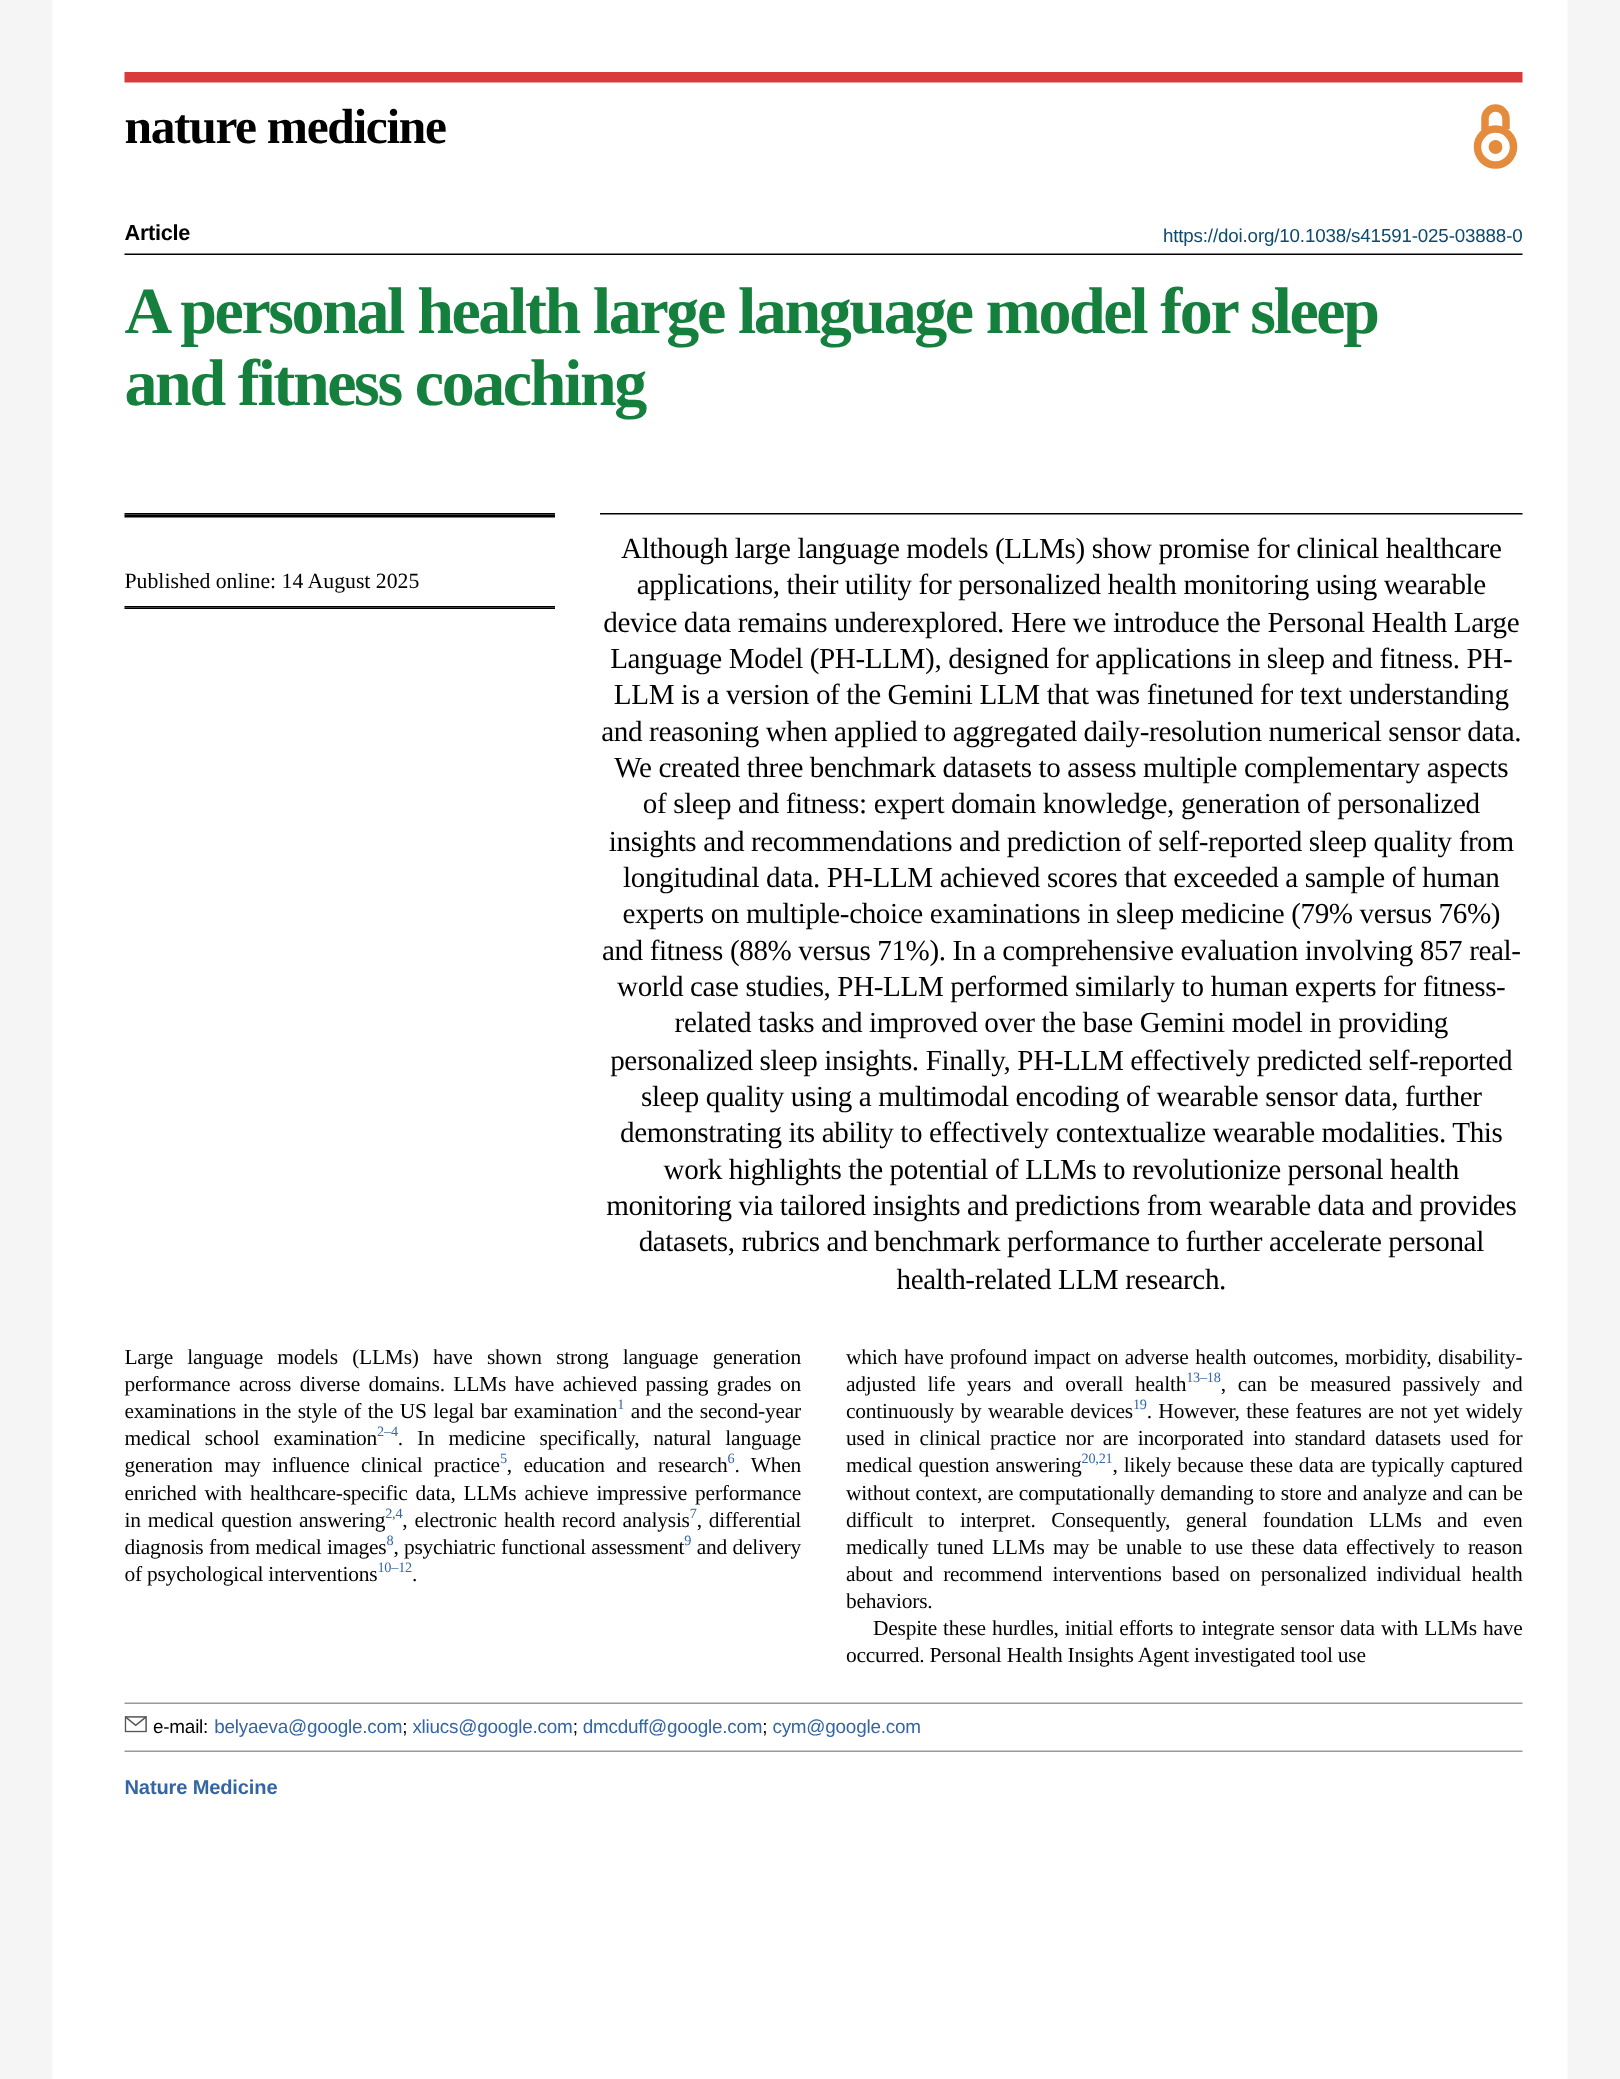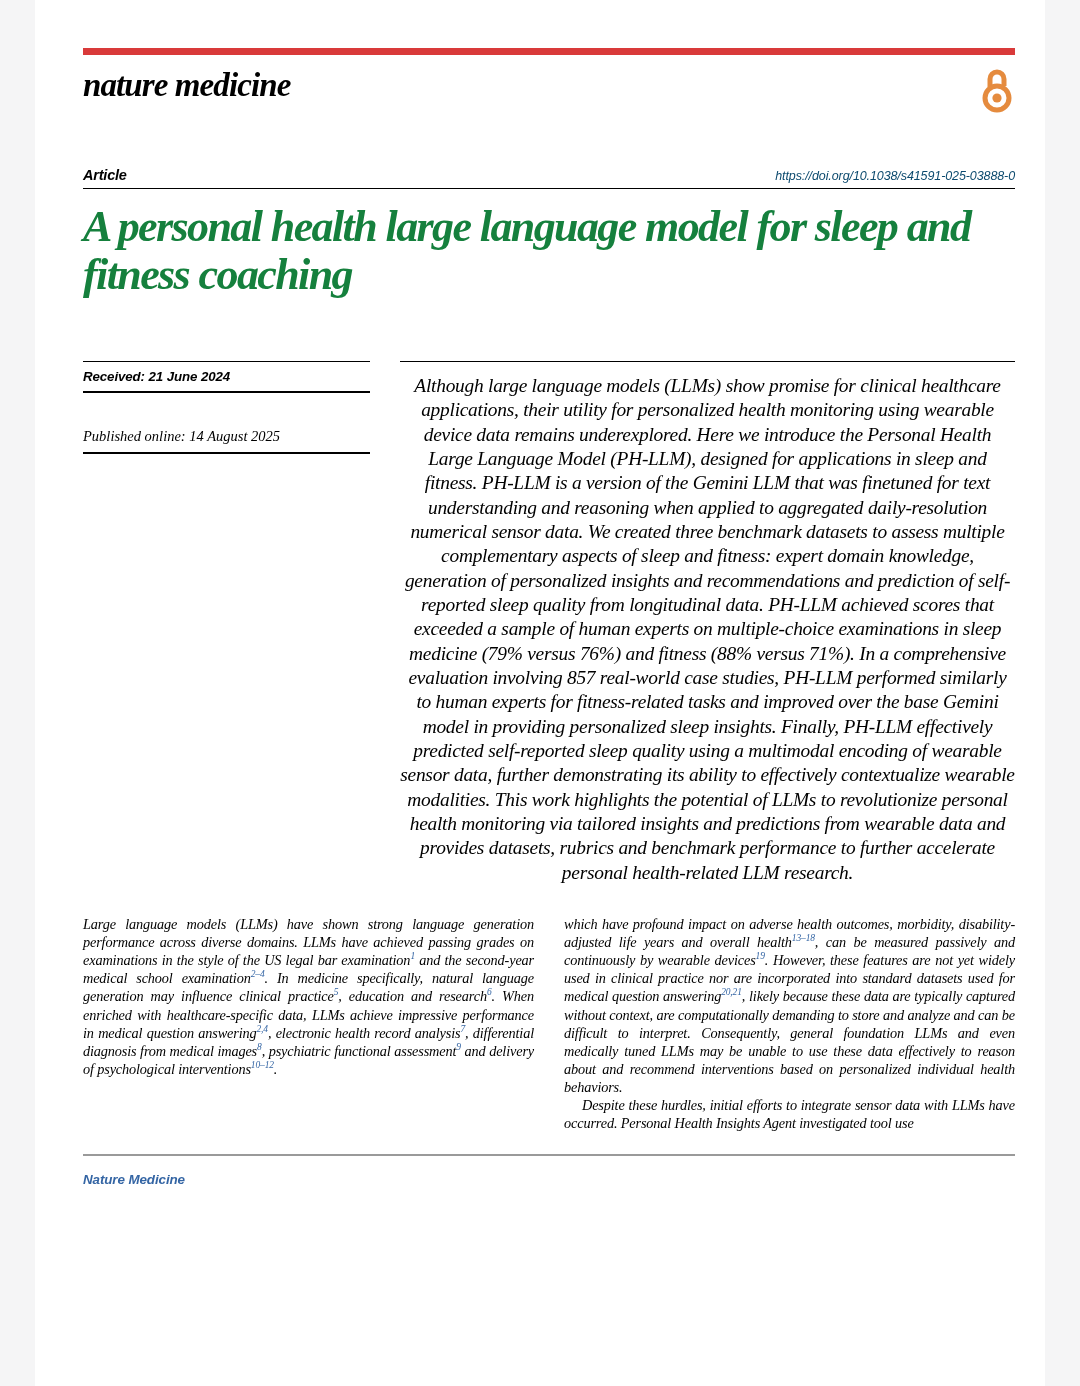--- a/index.html
+++ b/index.html
@@ -22,7 +22,6 @@
     height: 1386px;
     background: #ffffff;
     box-sizing: border-box;
-    font-style: italic;
   }
 
   .inner {

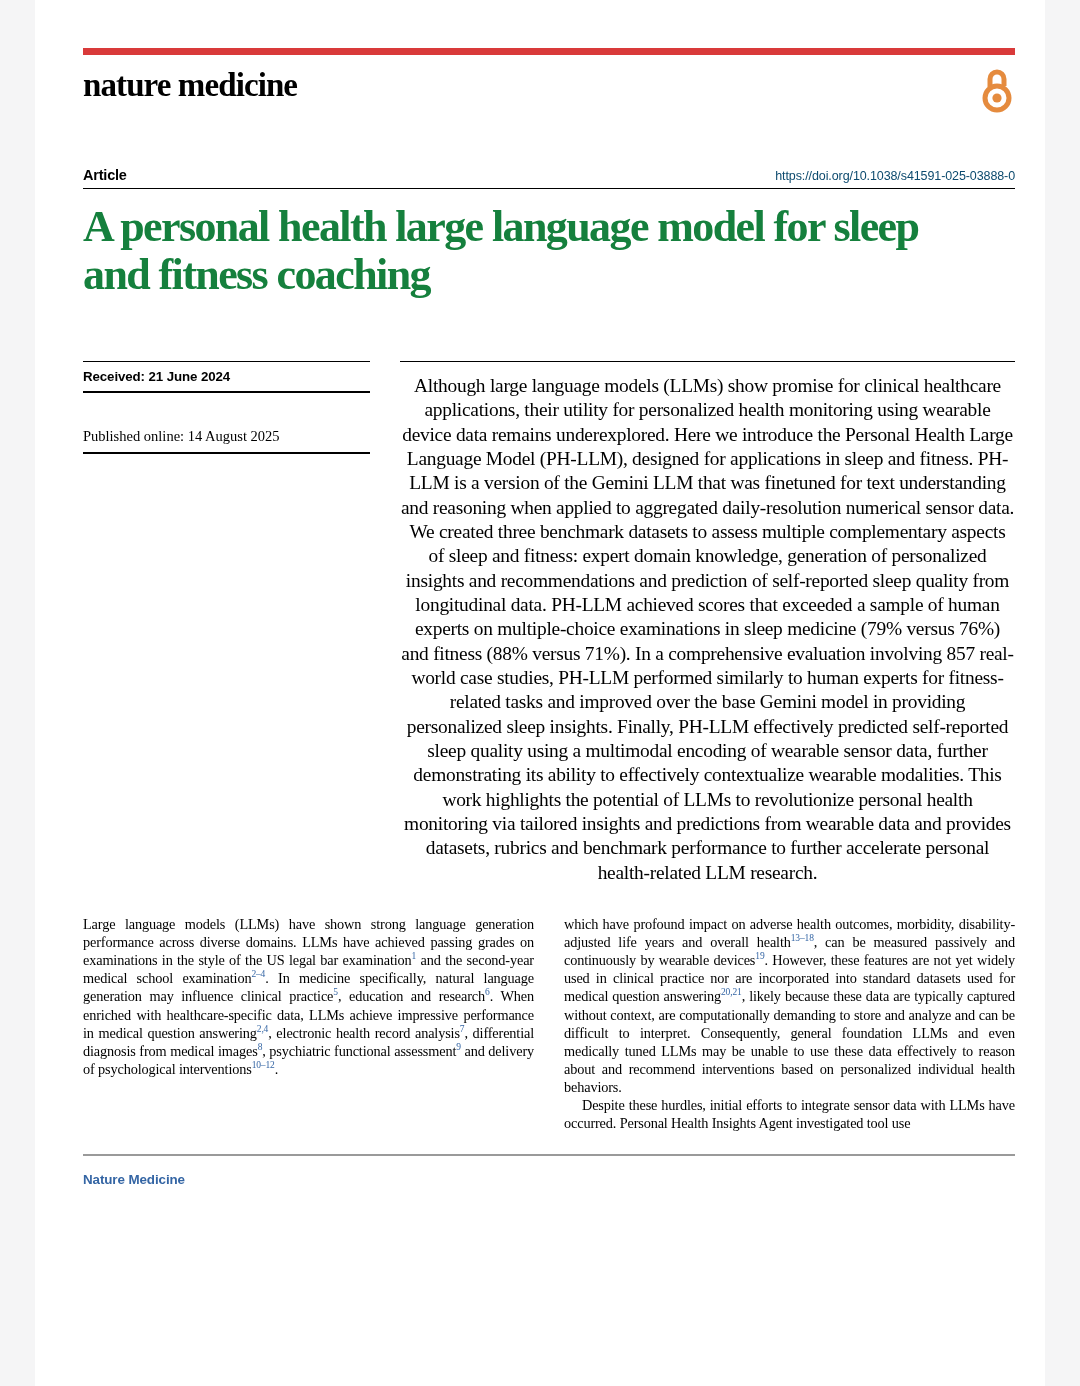--- a/index.html
+++ b/index.html
@@ -59,7 +59,7 @@
     display: flex;
     align-items: flex-end;
     justify-content: space-between;
-    margin-top: 48px;
+    margin-top: 28px;
     padding-bottom: 5px;
   }
   .article-label {

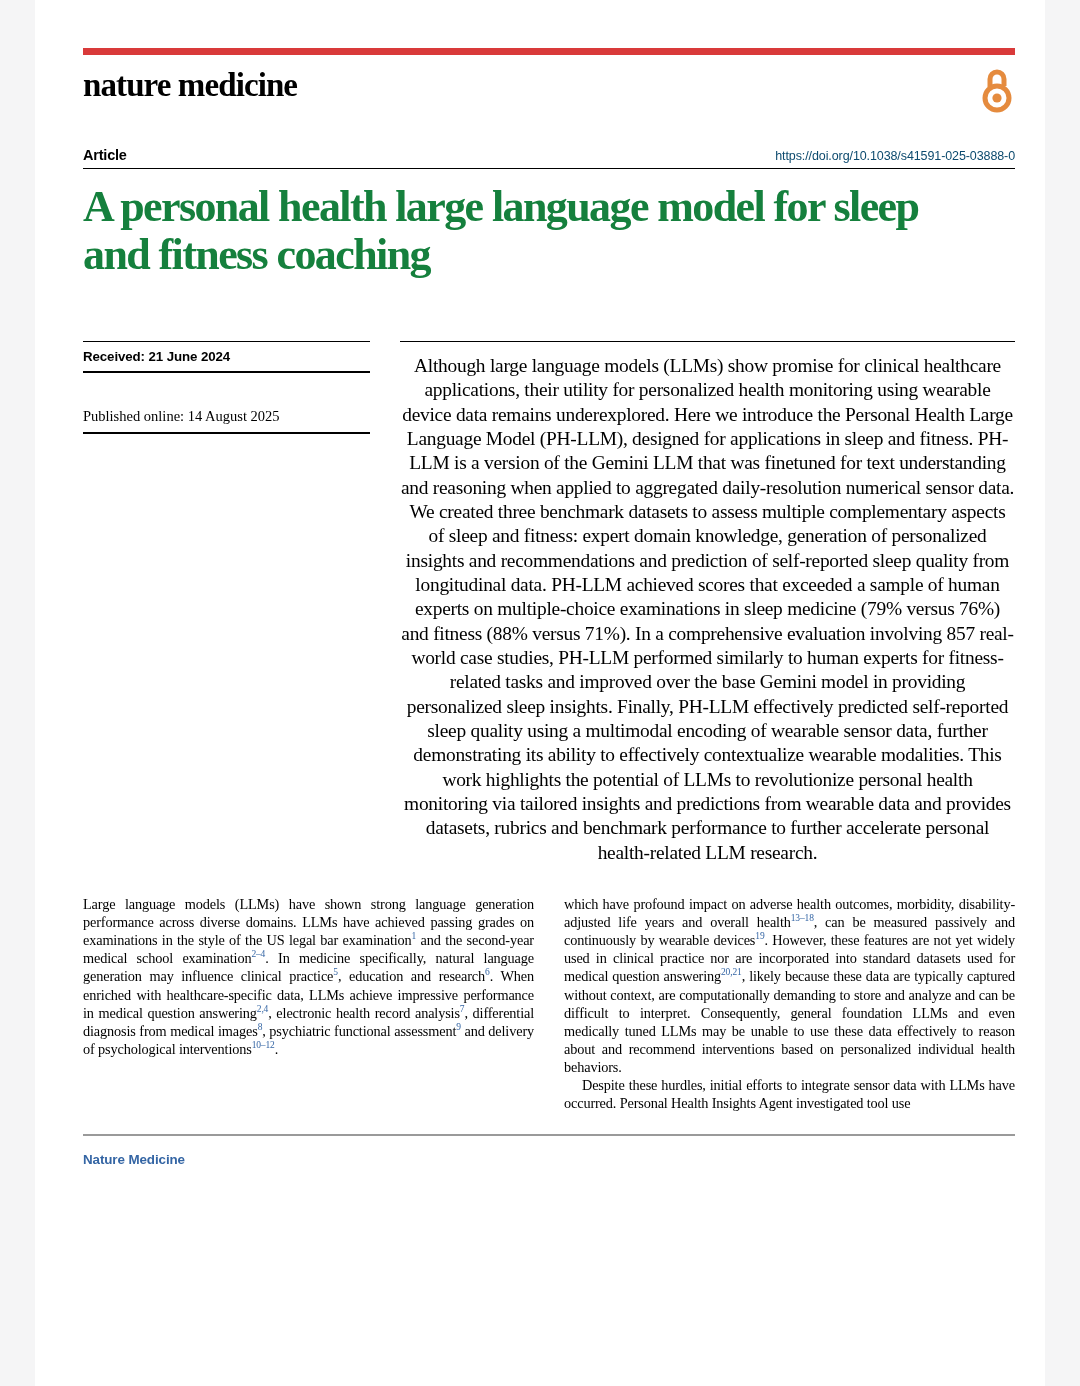--- a/index.html
+++ b/index.html
@@ -213,7 +213,6 @@
 
       <div class="meta-col">
         <hr class="hr-thin">
-        <div class="meta-row">Received: 21 June 2024</div>
         <hr class="hr-thin">
         <hr class="hr-thin">
         <div class="meta-row serif">Published online: 14 August 2025</div>

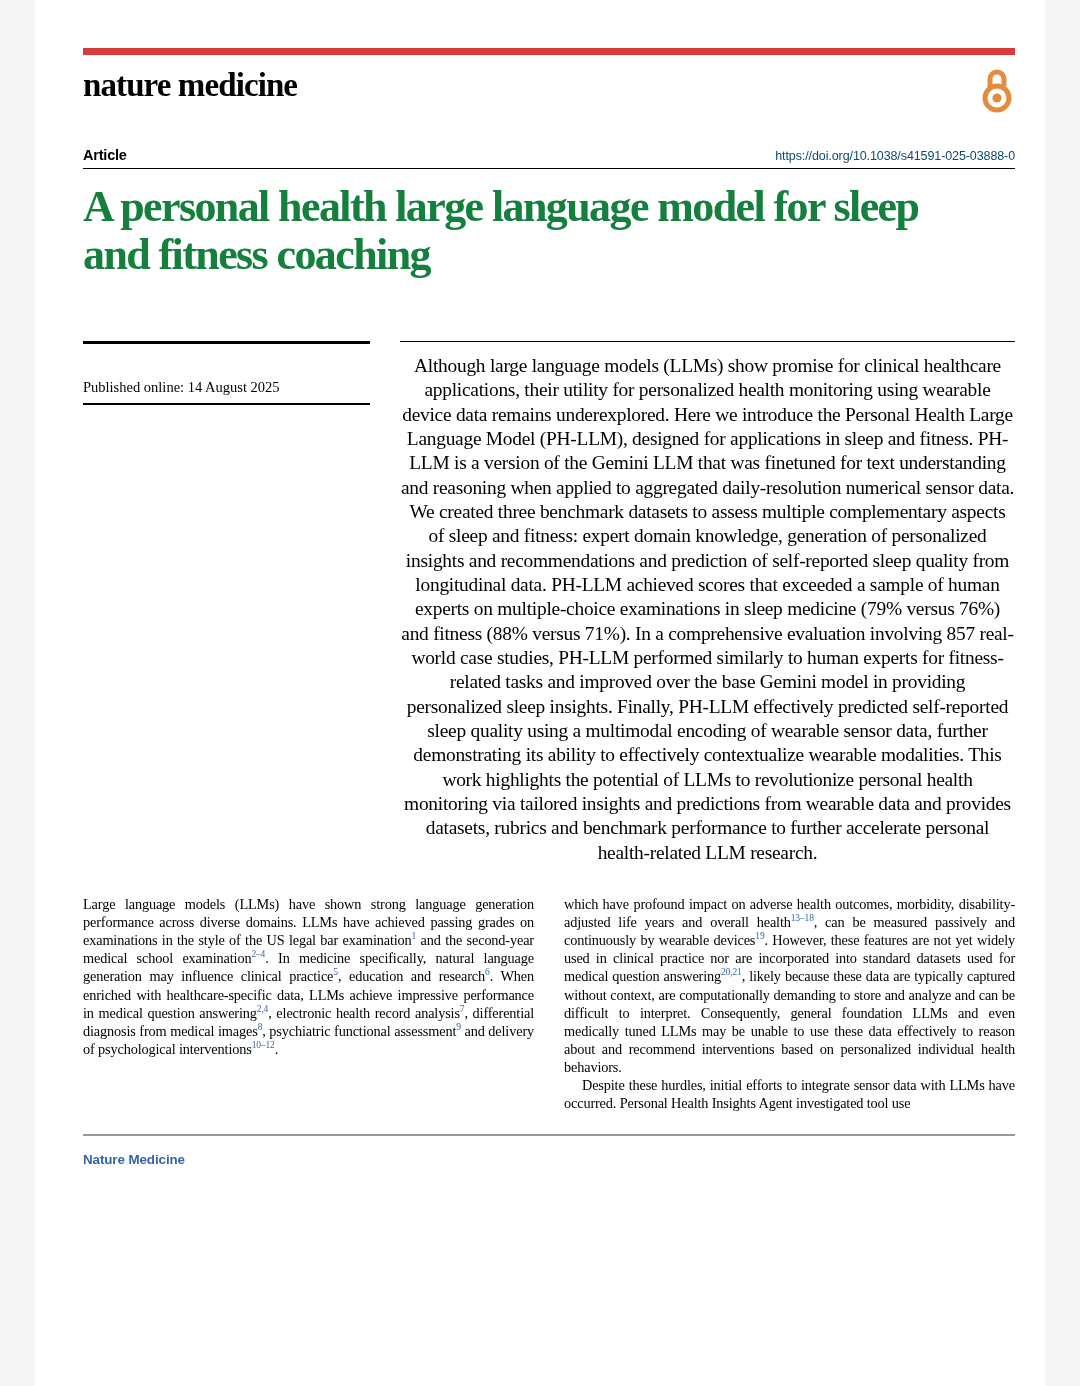--- a/index.html
+++ b/index.html
@@ -240,6 +240,16 @@
     </div>
 
     <hr class="hr-gray footer-rule">
+    <div class="email-line">
+      <span>
+        <svg width="15" height="11" viewBox="0 0 15 11" aria-hidden="true">
+          <rect x="0.6" y="0.6" width="13.8" height="9.8" fill="#ffffff" stroke="#555"></rect>
+          <path d="M0.6 0.6 L7.5 6.2 L14.4 0.6" fill="none" stroke="#555"></path>
+        </svg>
+      </span>
+      <span>e-mail:</span>
+      <span><a href="#">belyaeva@google.com</a>; <a href="#">xliucs@google.com</a>; <a href="#">dmcduff@google.com</a>; <a href="#">cym@google.com</a></span>
+    </div>
     <hr class="hr-gray">
     <div class="journal-foot">Nature Medicine</div>
 

